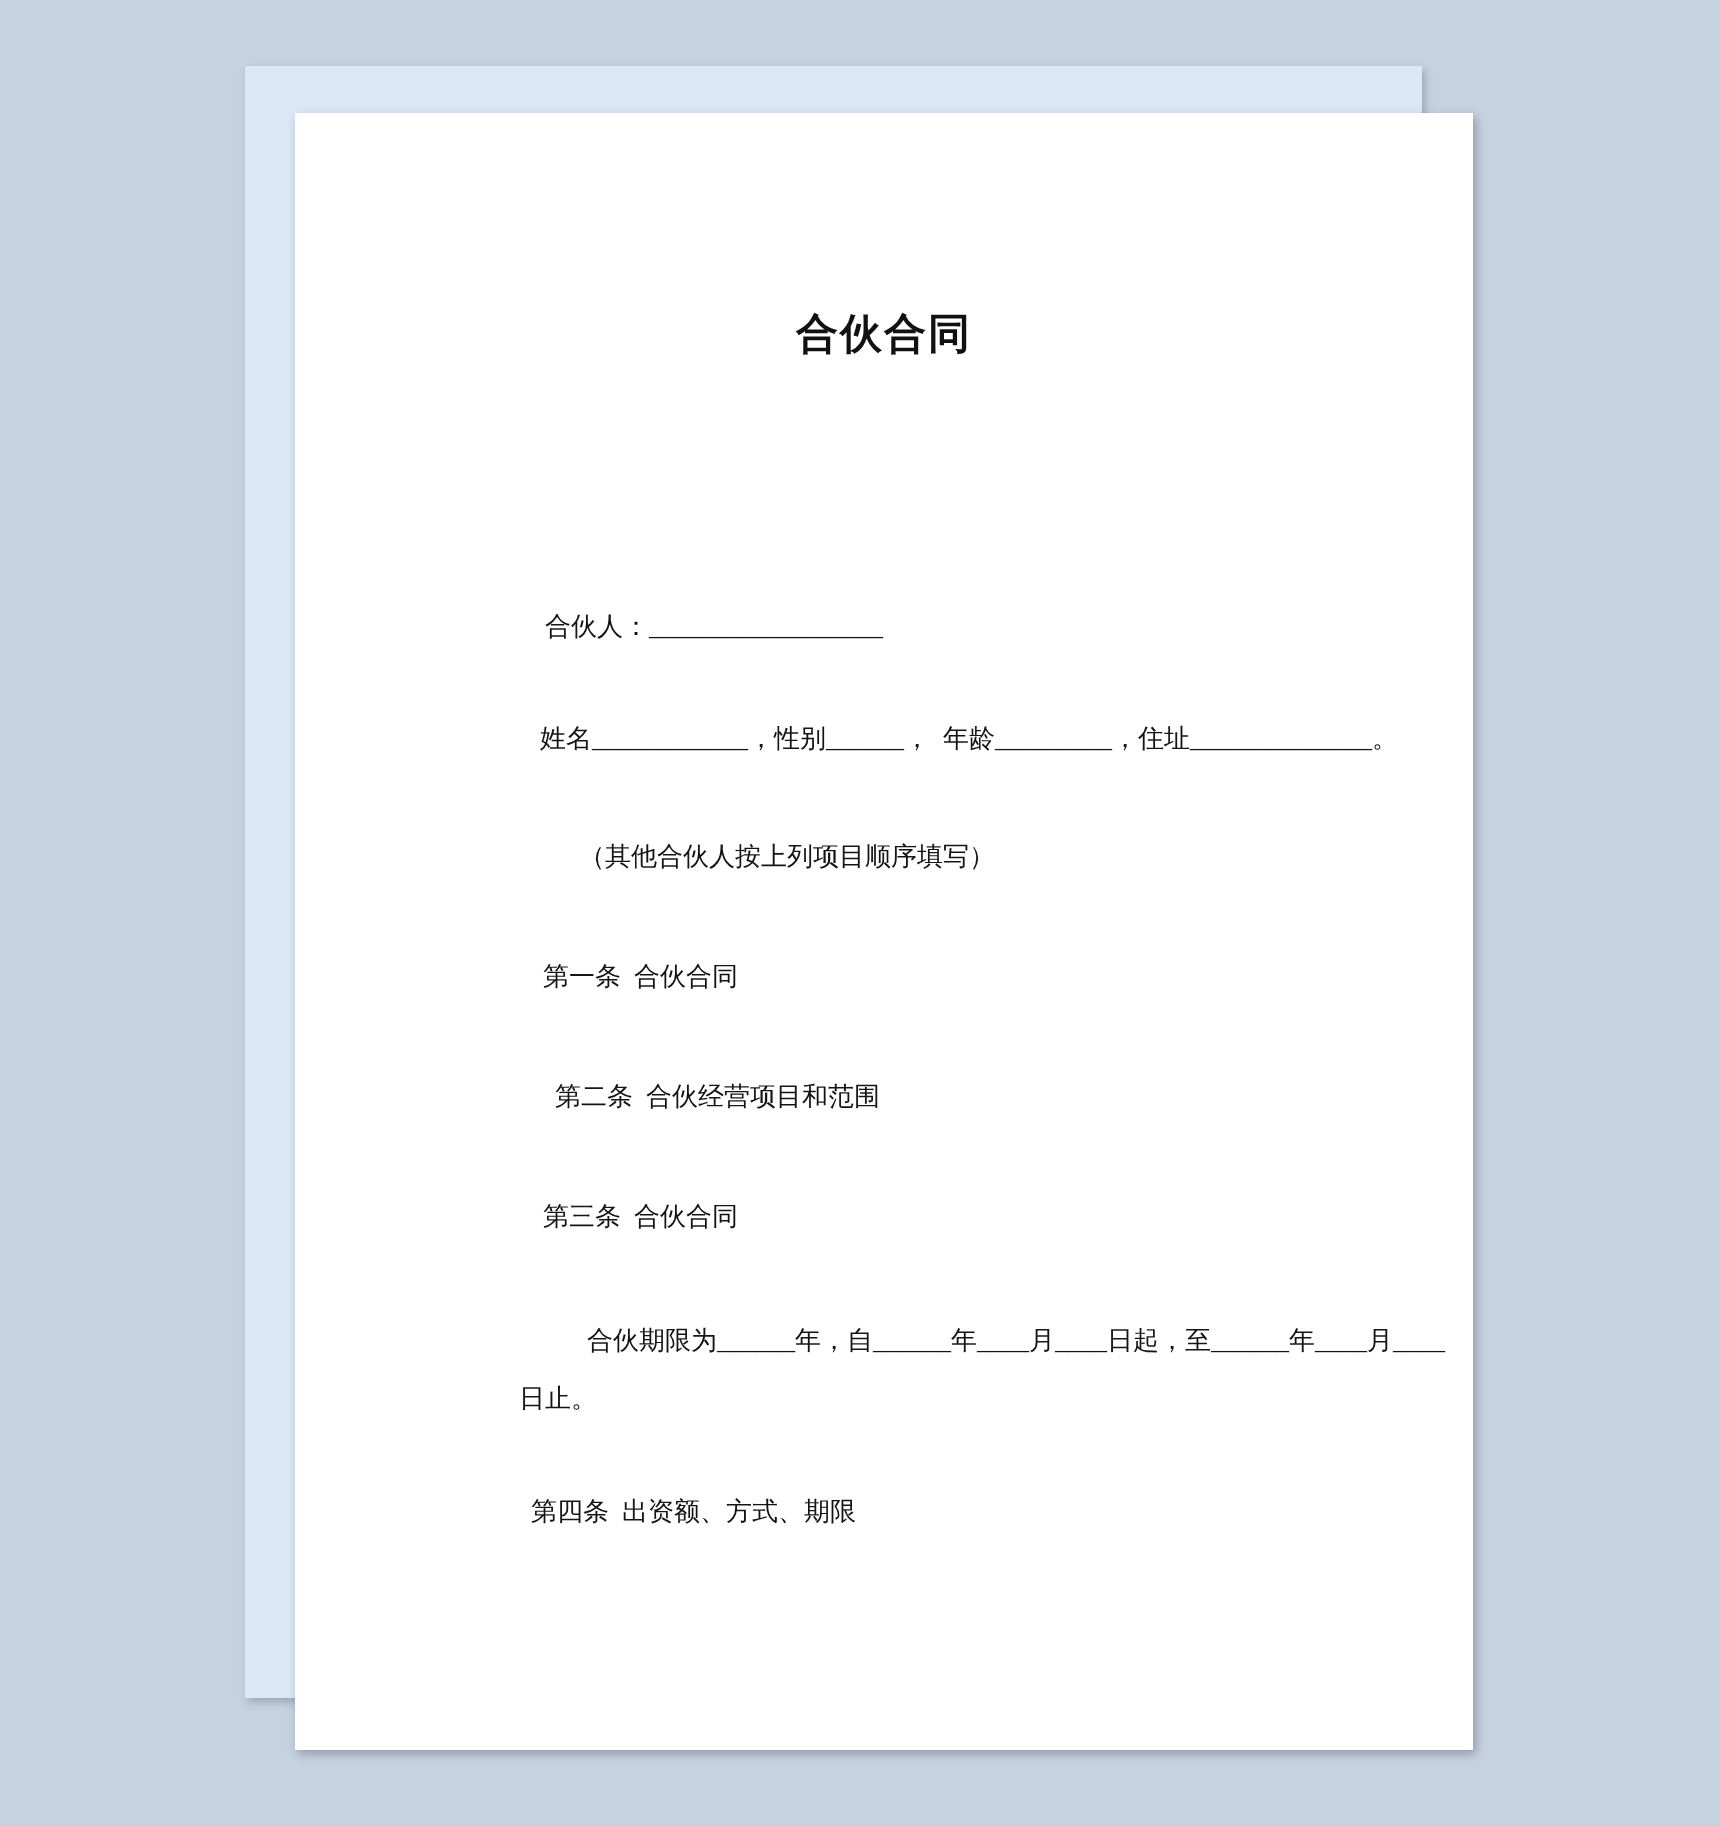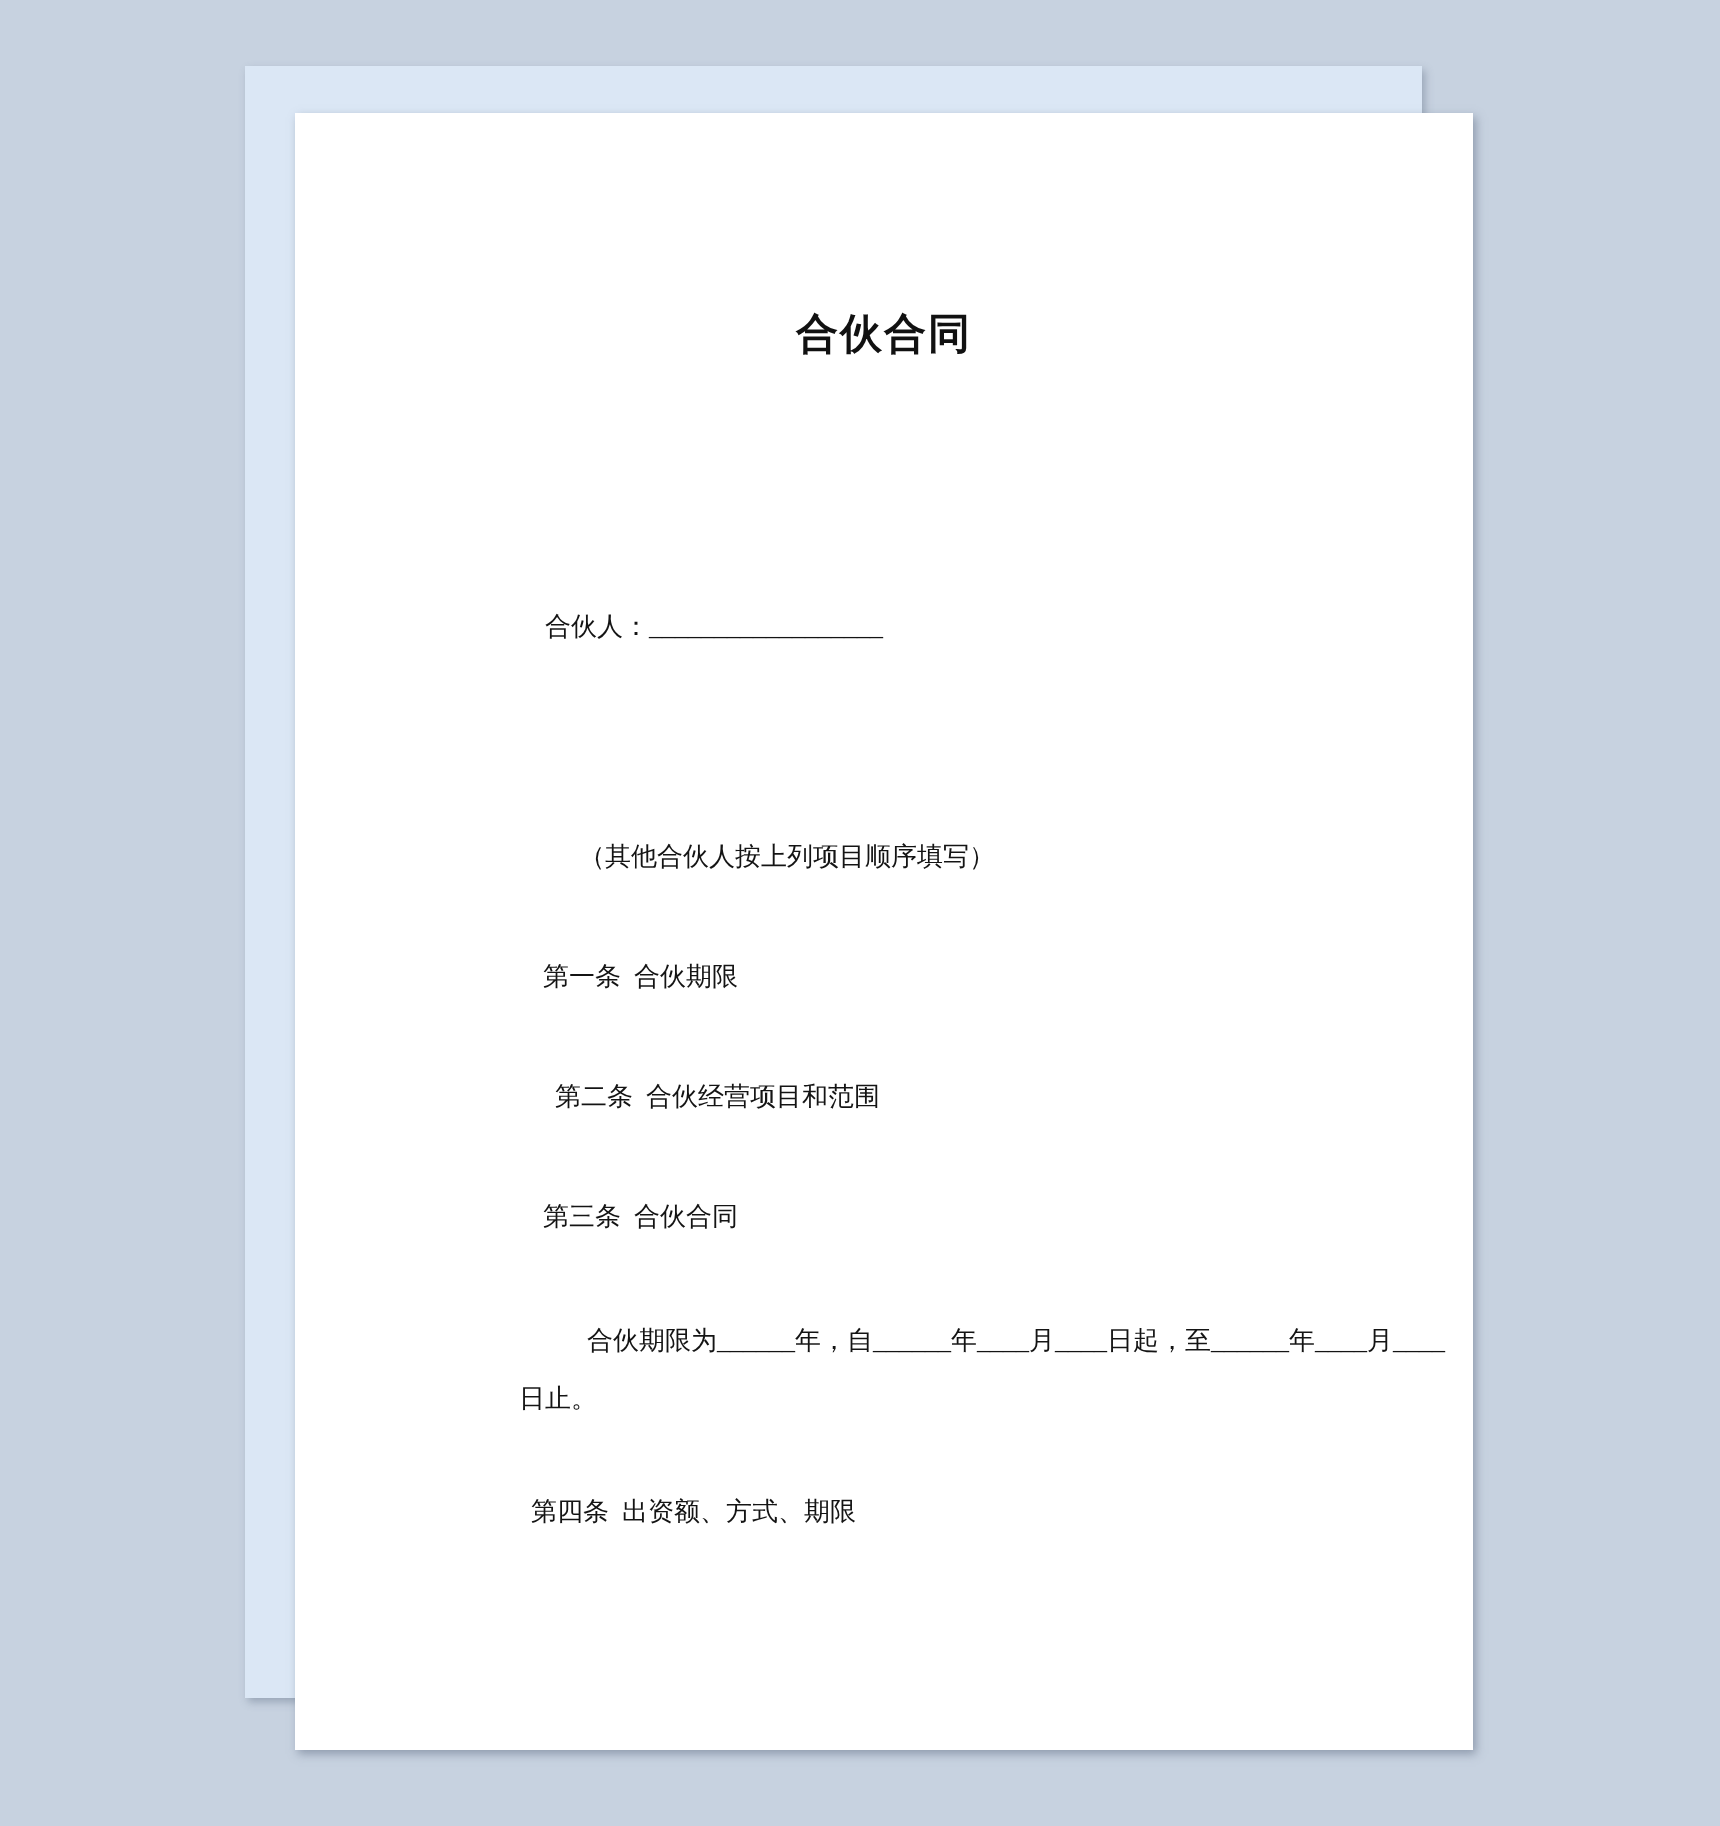--- a/index.html
+++ b/index.html
@@ -81,6 +81,7 @@
 
     <div class="doc-line l-party">合伙人：__________________</div>
 
+    <div class="doc-line l-name">姓名____________，性别______，  年龄_________，住址______________。</div>
 
     <div class="doc-line l-note">（其他合伙人按上列项目顺序填写）</div>
 

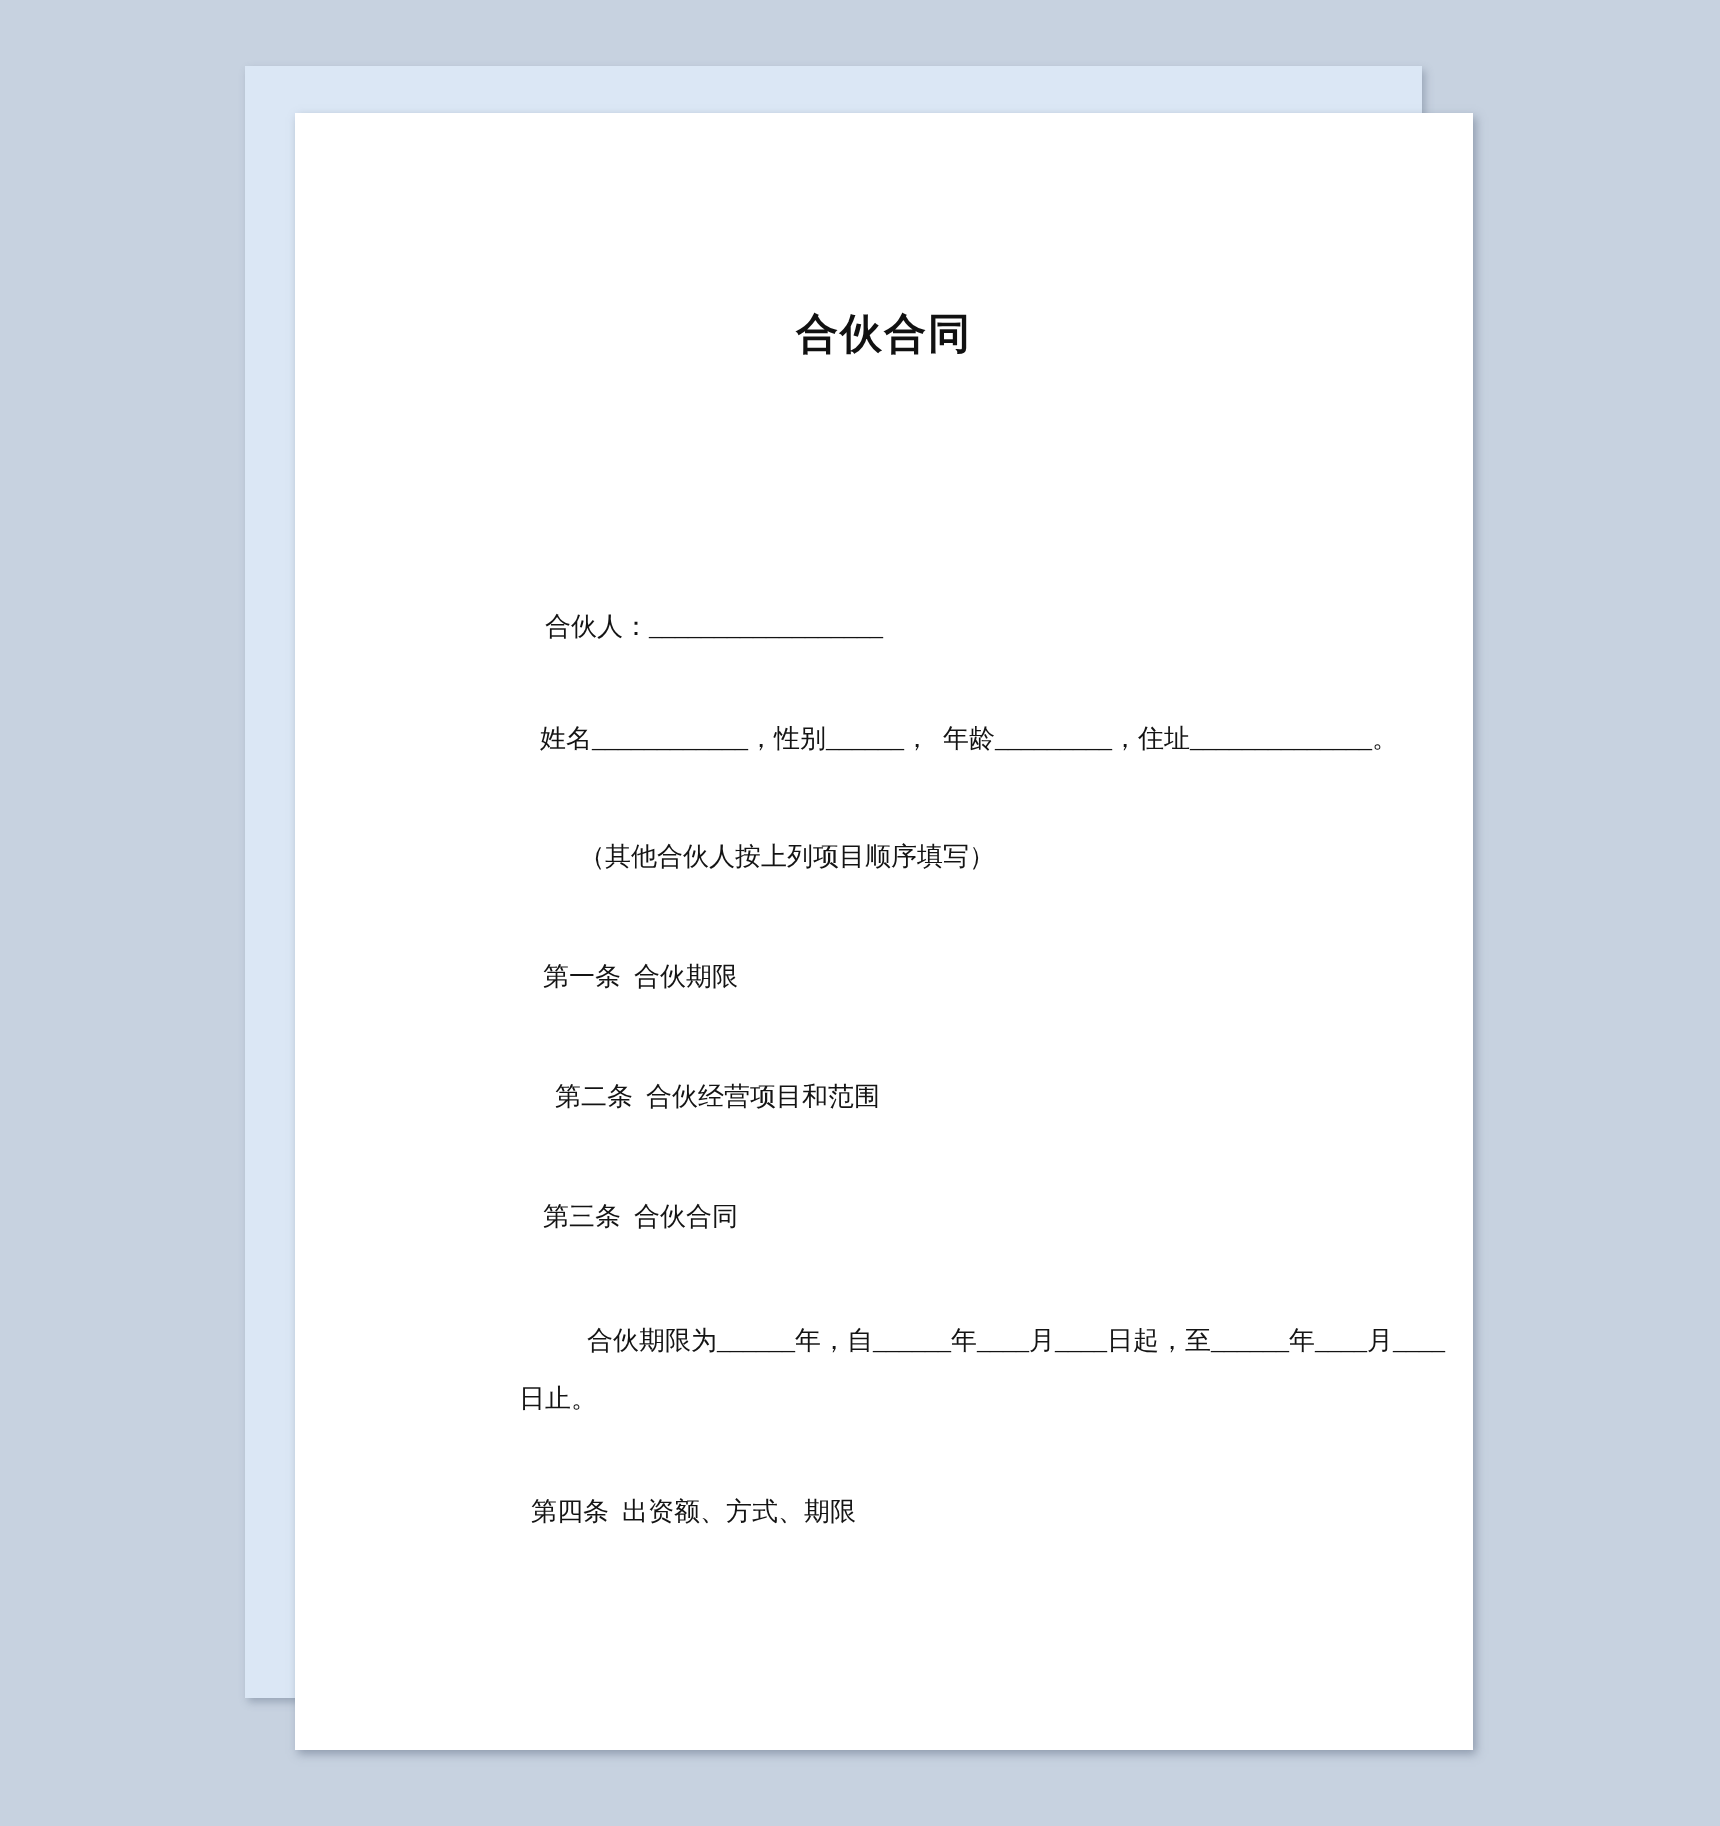--- a/index.html
+++ b/index.html
@@ -85,7 +85,7 @@
 
     <div class="doc-line l-note">（其他合伙人按上列项目顺序填写）</div>
 
-    <div class="doc-line l-art1">第一条  合伙期限</div>
+    <div class="doc-line l-art1">第一条  合伙合同</div>
 
     <div class="doc-line l-art2">第二条  合伙经营项目和范围</div>
 

